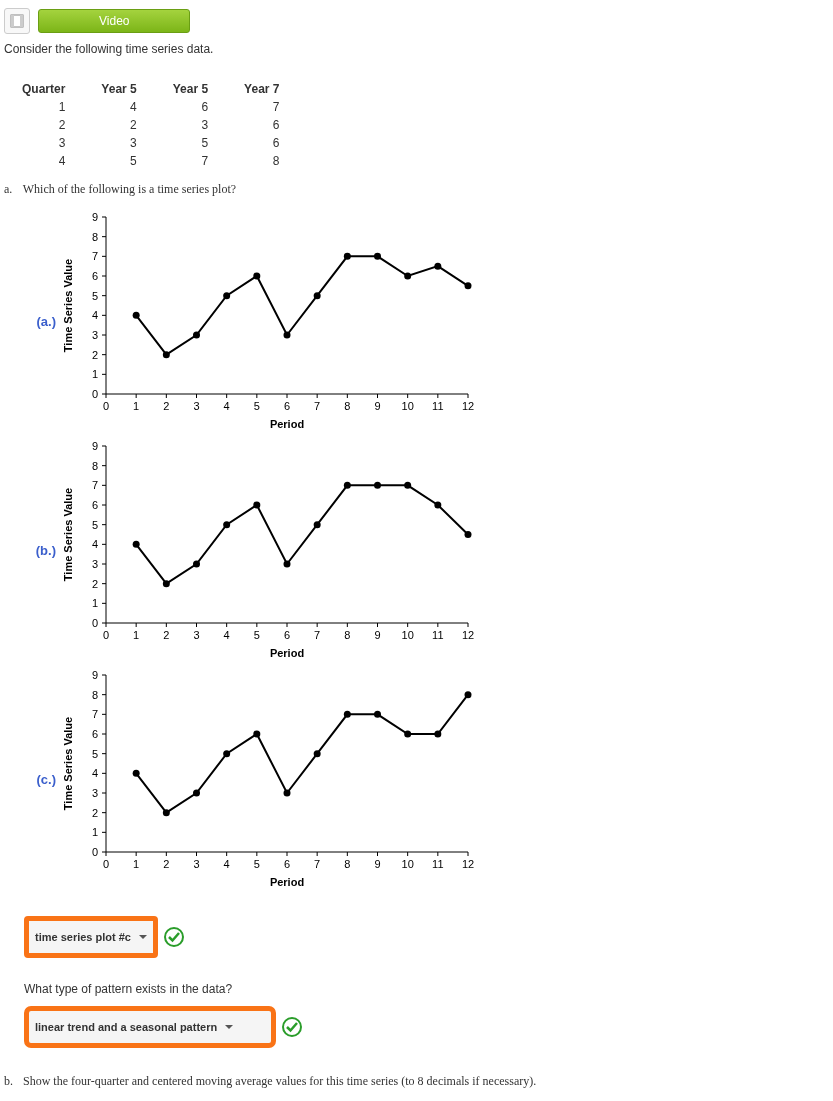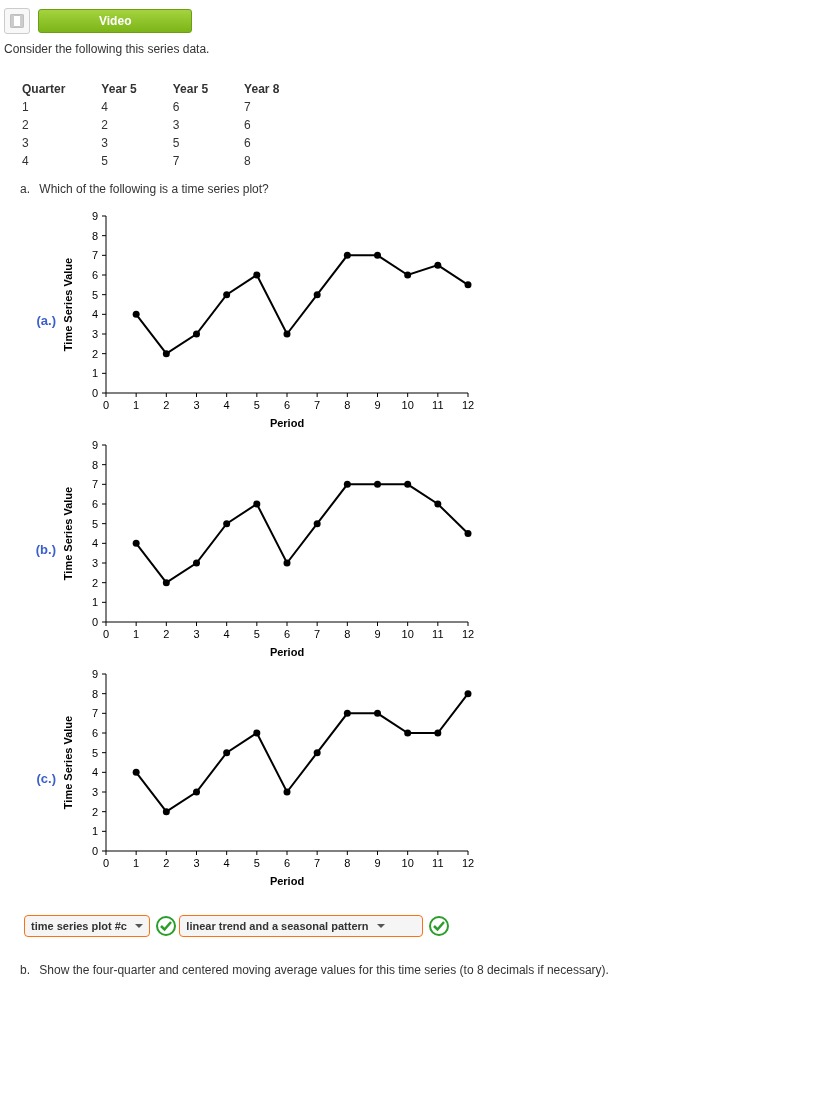--- a/index.html
+++ b/index.html
@@ -32,7 +32,7 @@
     border: 1px solid #6a9e13;
     border-radius: 3px;
     color: #fff;
-    font-weight: bold;
+    font-weight: normal;
     font-size: 12px;
     padding: 4px 60px;
     cursor: pointer;

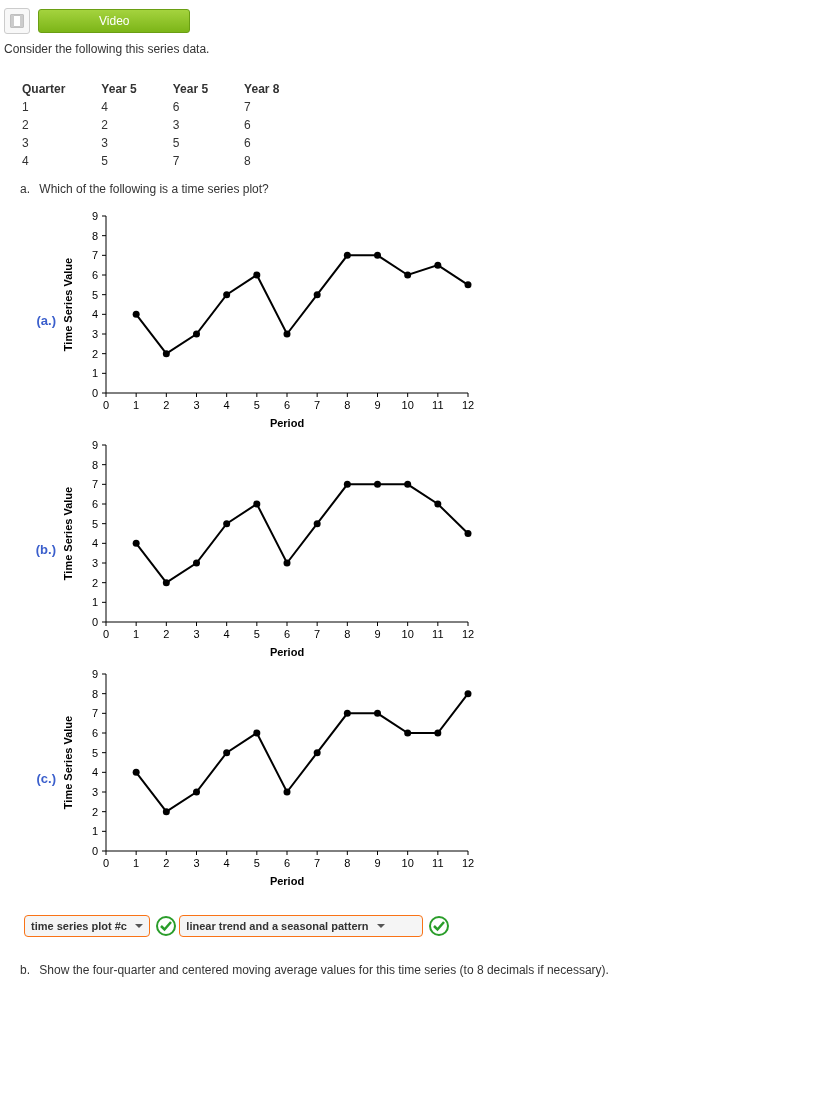--- a/index.html
+++ b/index.html
@@ -142,7 +142,7 @@
   <button class="video-btn">Video</button>
 </div>
 
-<div class="intro-text">Consider the following this series data.</div>
+<div class="intro-text">Consider the following time series data.</div>
 
 <table class="data-table">
   <thead>

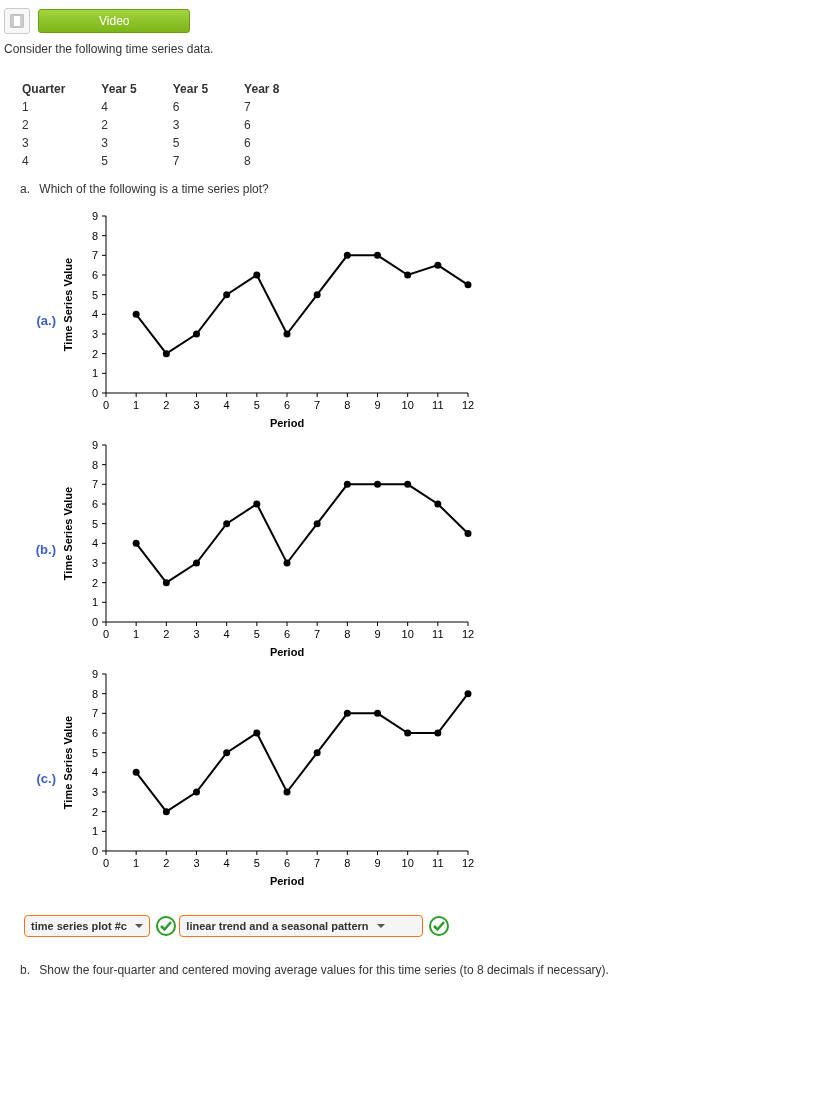--- a/index.html
+++ b/index.html
@@ -46,7 +46,7 @@
     margin: 8px 0 8px 4px;
   }
   .data-table th, .data-table td {
-    text-align: left;
+    text-align: right;
     padding: 2px 18px;
     font-size: 12px;
   }

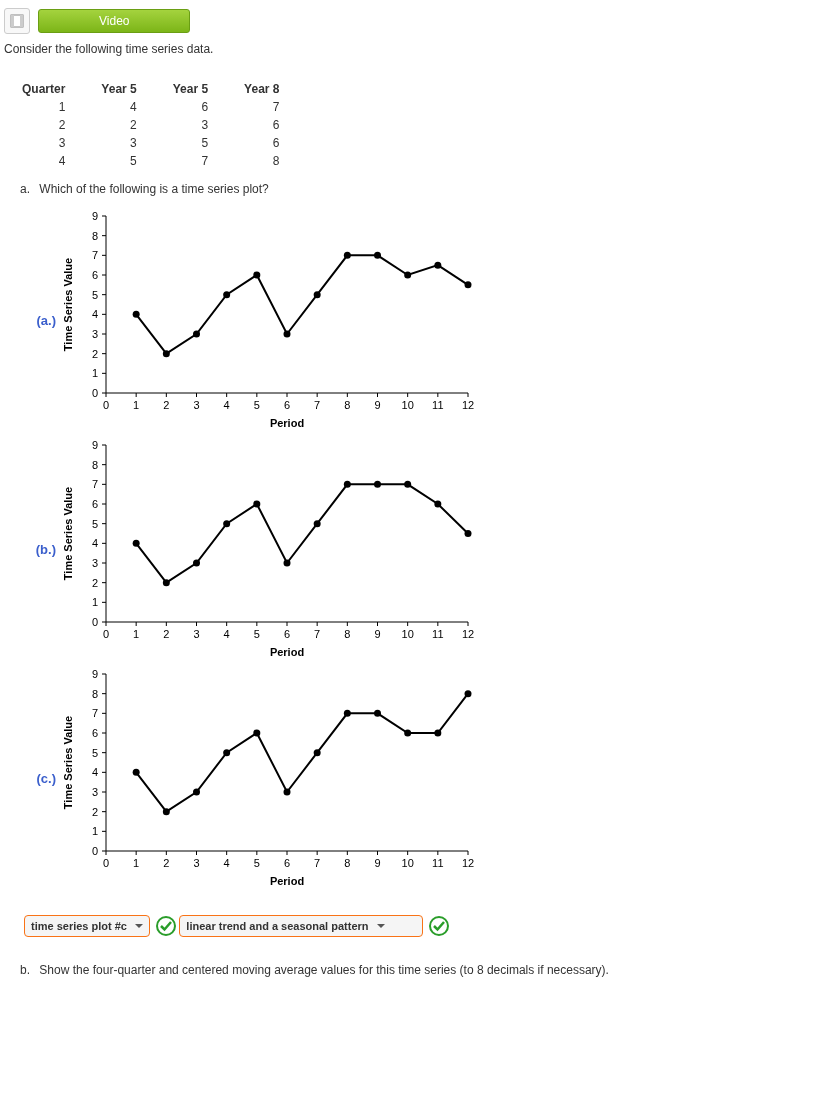--- a/index.html
+++ b/index.html
@@ -150,7 +150,7 @@
       <th>Quarter</th>
       <th>Year 5</th>
       <th>Year 5</th>
-      <th>Year 8</th>
+      <th>Year 7</th>
     </tr>
   </thead>
   <tbody id="table-body">

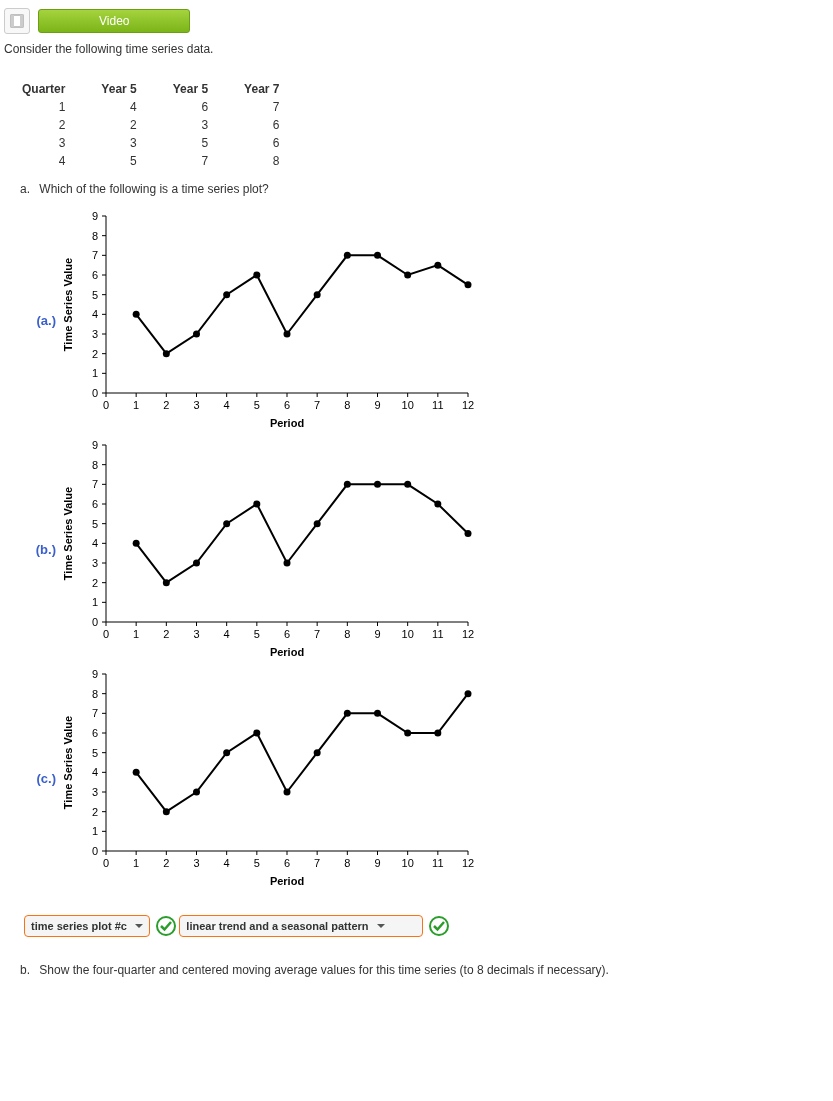--- a/index.html
+++ b/index.html
@@ -55,7 +55,8 @@
   }
   .q-item {
     margin: 12px 0 12px 0;
-    padding-left: 20px;
+    padding-left: 4px;
+    font-family: Liberation Serif, serif;
   }
   .q-marker {
     display: inline-block;

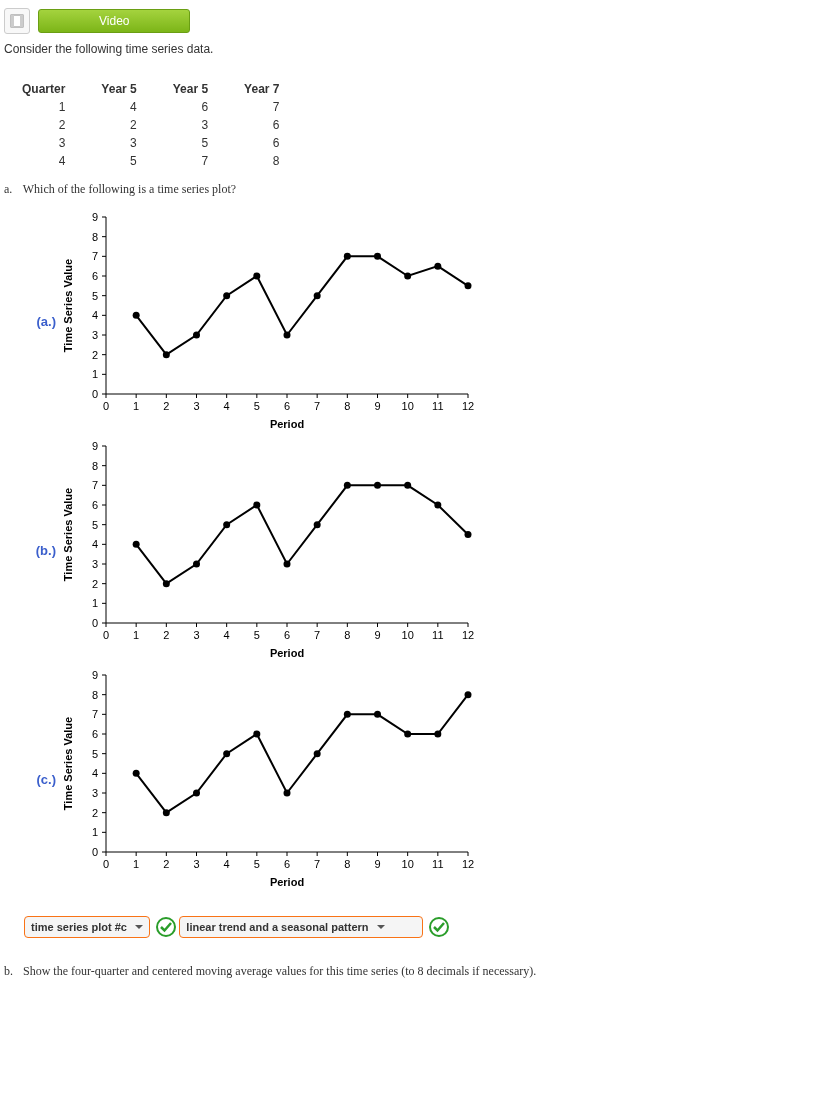--- a/index.html
+++ b/index.html
@@ -99,11 +99,11 @@
     margin-bottom: 14px;
   }
   .fake-select {
-    border: 1px solid #f97316;
+    border: 5px solid #f97316;
     border-radius: 4px;
     font-size: 11px;
     font-weight: bold;
-    padding: 4px 6px;
+    padding: 10px 6px;
     background: #f5f5f5;
     display: inline-flex;
     align-items: center;

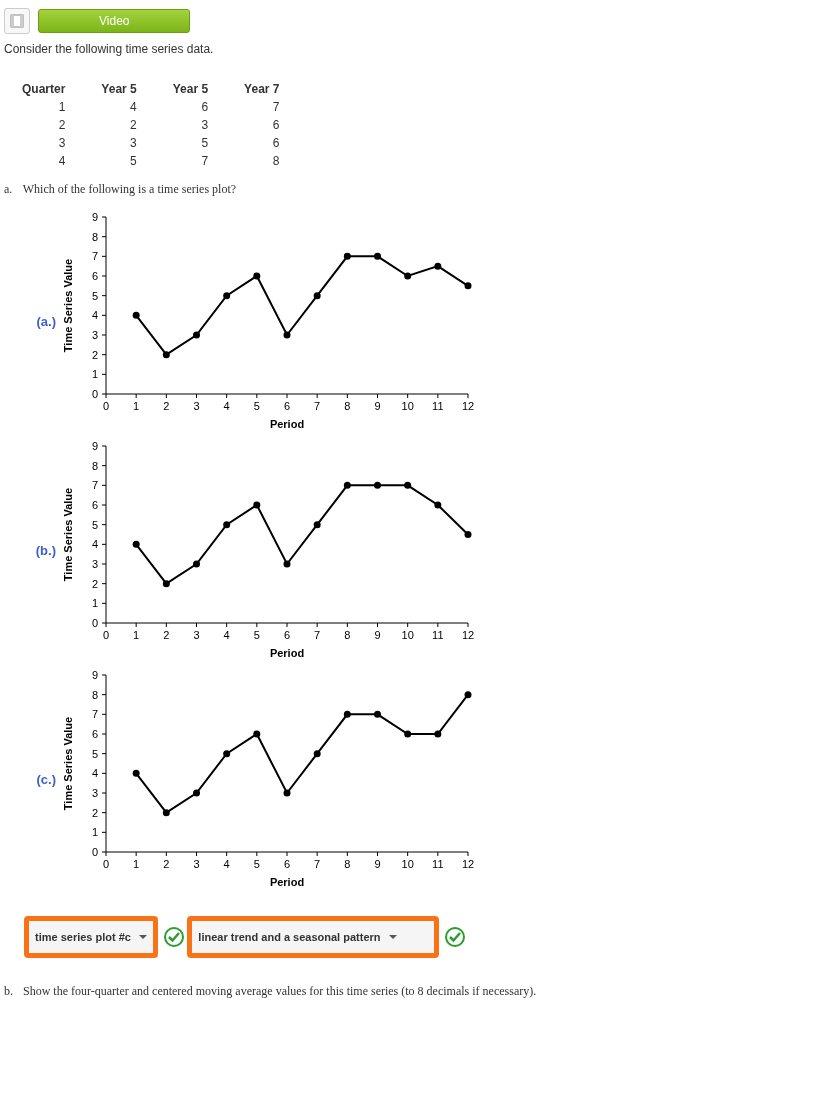--- a/index.html
+++ b/index.html
@@ -411,6 +411,7 @@
     </span>
   </div>
 
+  <div class="sub-question" style="margin-left:0;">What type of pattern exists in the data?</div>
 
   <div class="select-wrap">
     <div class="fake-select" style="min-width:230px;">linear trend and a seasonal pattern</div>

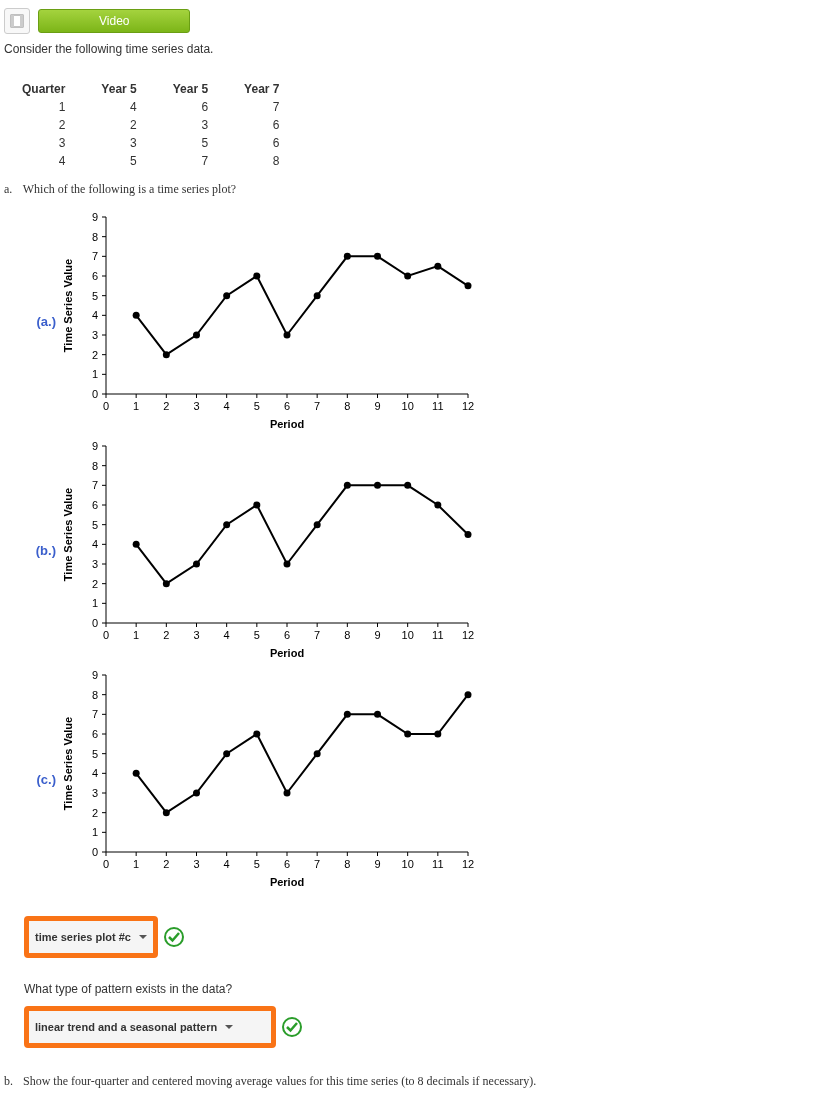--- a/index.html
+++ b/index.html
@@ -414,7 +414,7 @@
   <div class="sub-question" style="margin-left:0;">What type of pattern exists in the data?</div>
 
   <div class="select-wrap">
-    <div class="fake-select" style="min-width:230px;">linear trend and a seasonal pattern</div>
+    <div class="fake-select" style="min-width:230px;border-radius:7px;">linear trend and a seasonal pattern</div>
     <span class="check-icon">
       <svg width="20" height="20" viewBox="0 0 20 20">
           <circle cx="10" cy="10" r="9" fill="none" stroke="#2a9d2a" stroke-width="2"></circle>

